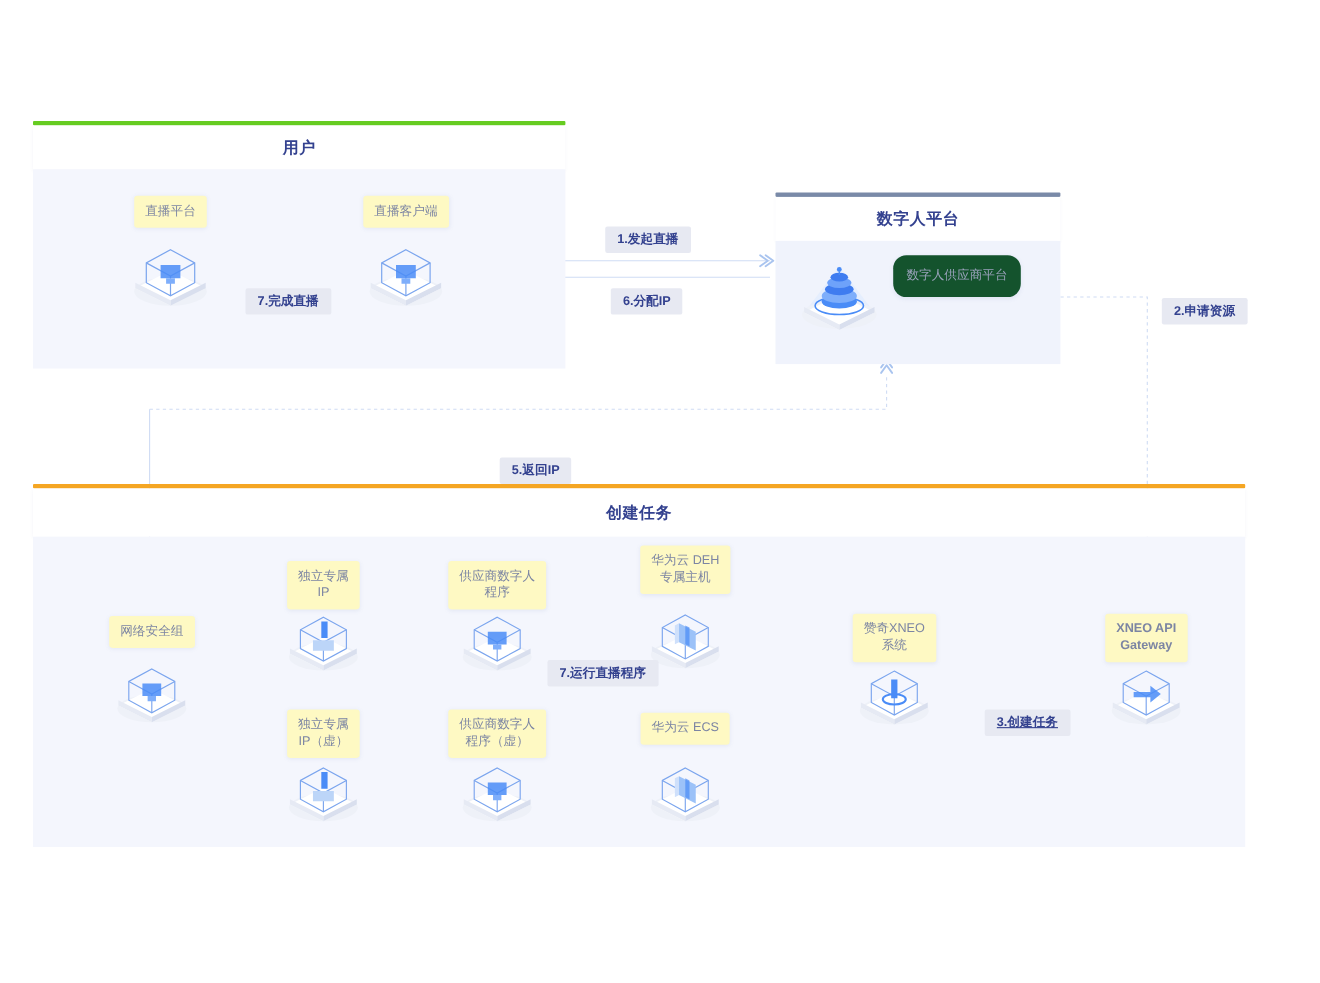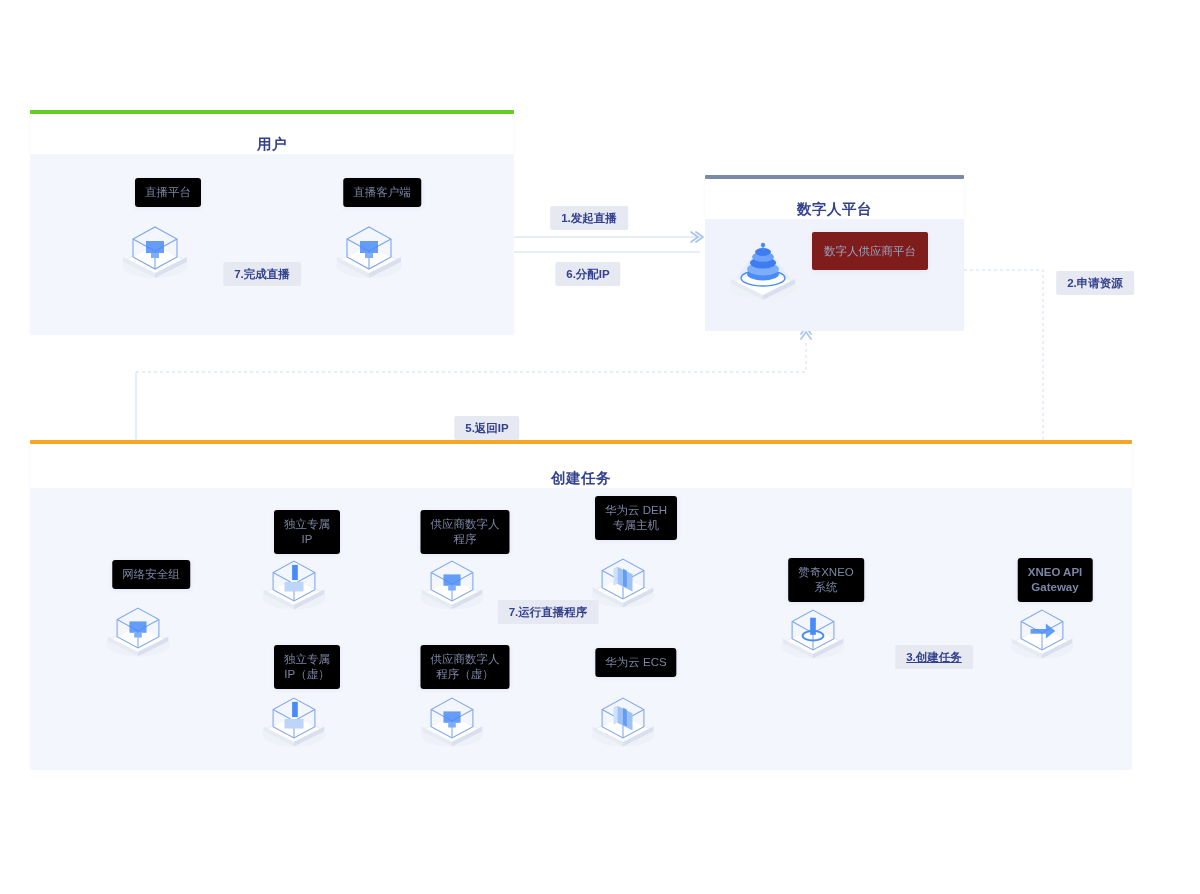--- a/index.html
+++ b/index.html
@@ -14,7 +14,7 @@
   .panel{position:absolute;box-sizing:border-box;}
   .panel-topbar{position:absolute;left:0;top:0;height:4px;width:100%;border-radius:1px;}
   .panel-head{position:absolute;left:0;top:4px;width:100%;height:40px;background:#ffffff;
-    display:flex;align-items:flex-end;justify-content:center;
+    display:flex;align-items:center;justify-content:center;
     box-shadow:0 1px 3px rgba(80,100,160,.07);}
   .panel-title{font-size:14.5px;font-weight:bold;color:#33418f;letter-spacing:.5px;}
   .panel-body{position:absolute;left:0;width:100%;}

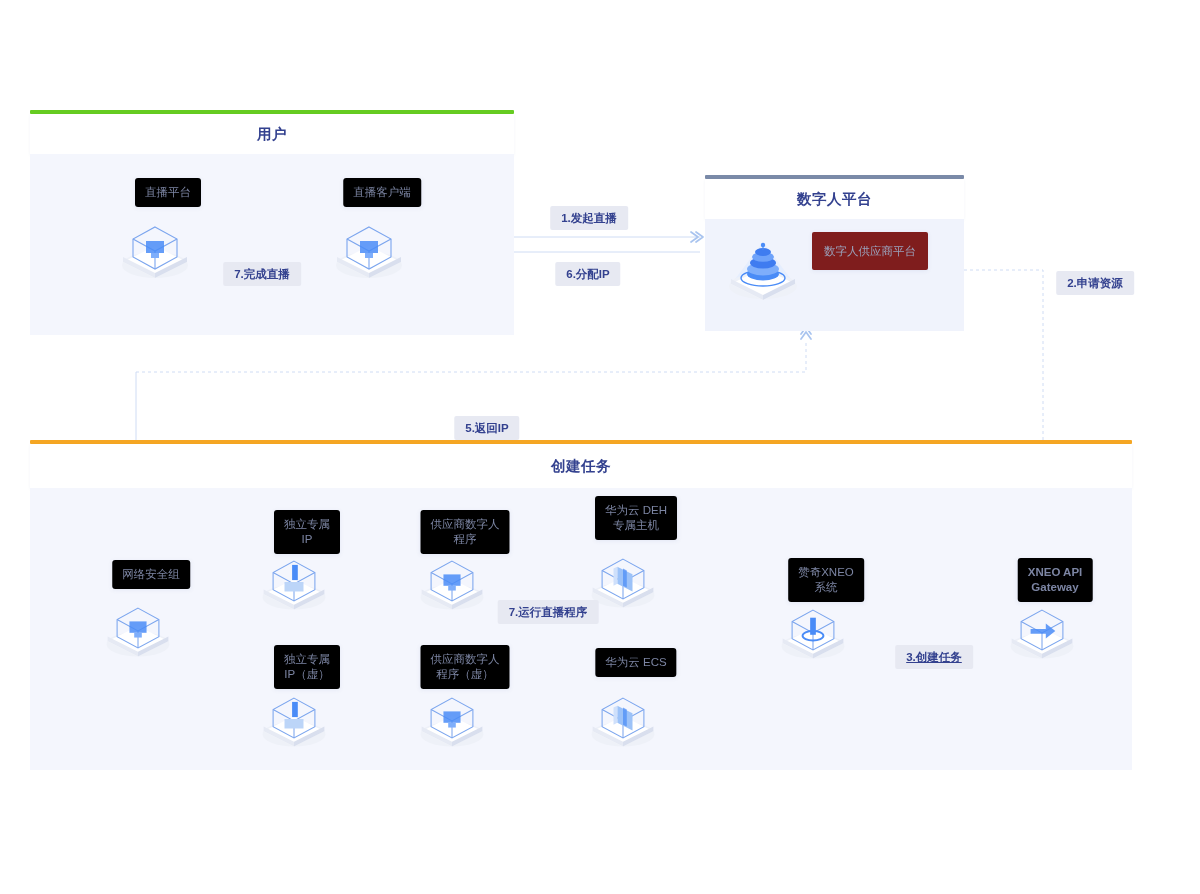--- a/index.html
+++ b/index.html
@@ -35,10 +35,10 @@
   
   .node{position:absolute;width:0;height:0;}
   .node-label{position:absolute;transform:translateX(-50%);
-    background:#000000;border-radius:3px;
+    background:#fef9c3;border-radius:3px;
     box-shadow:0 1px 4px rgba(90,110,170,.10);
     color:#7c85a3;font-size:11.5px;line-height:15px;text-align:center;
-    padding:7px 10px;white-space:nowrap;margin-left:13px;}
+    padding:7px 10px;white-space:nowrap;}
   .node-icon{position:absolute;transform:translateX(-50%);}
 
   

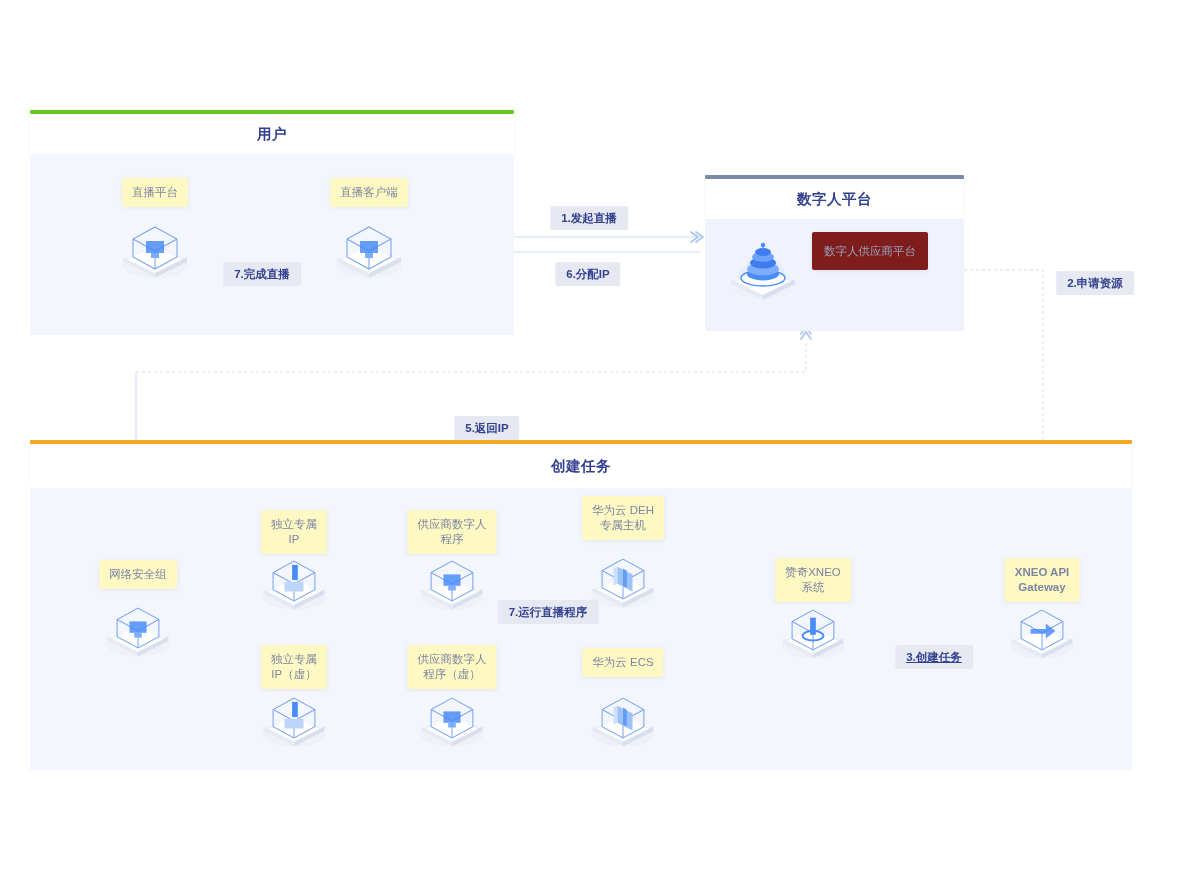--- a/index.html
+++ b/index.html
@@ -50,7 +50,7 @@
     padding:5px 11px;border-radius:2px;white-space:nowrap;line-height:14px;}
 
   
-  .subcard{position:absolute;background:#7f1d1d;border-radius:2px;
+  .subcard{position:absolute;background:#14532d;border-radius:12px;
     box-shadow:0 1px 4px rgba(90,110,170,.10);
     color:#9aa2bb;font-size:11.5px;text-align:center;line-height:16px;
     padding:11px 12px;white-space:nowrap;}

